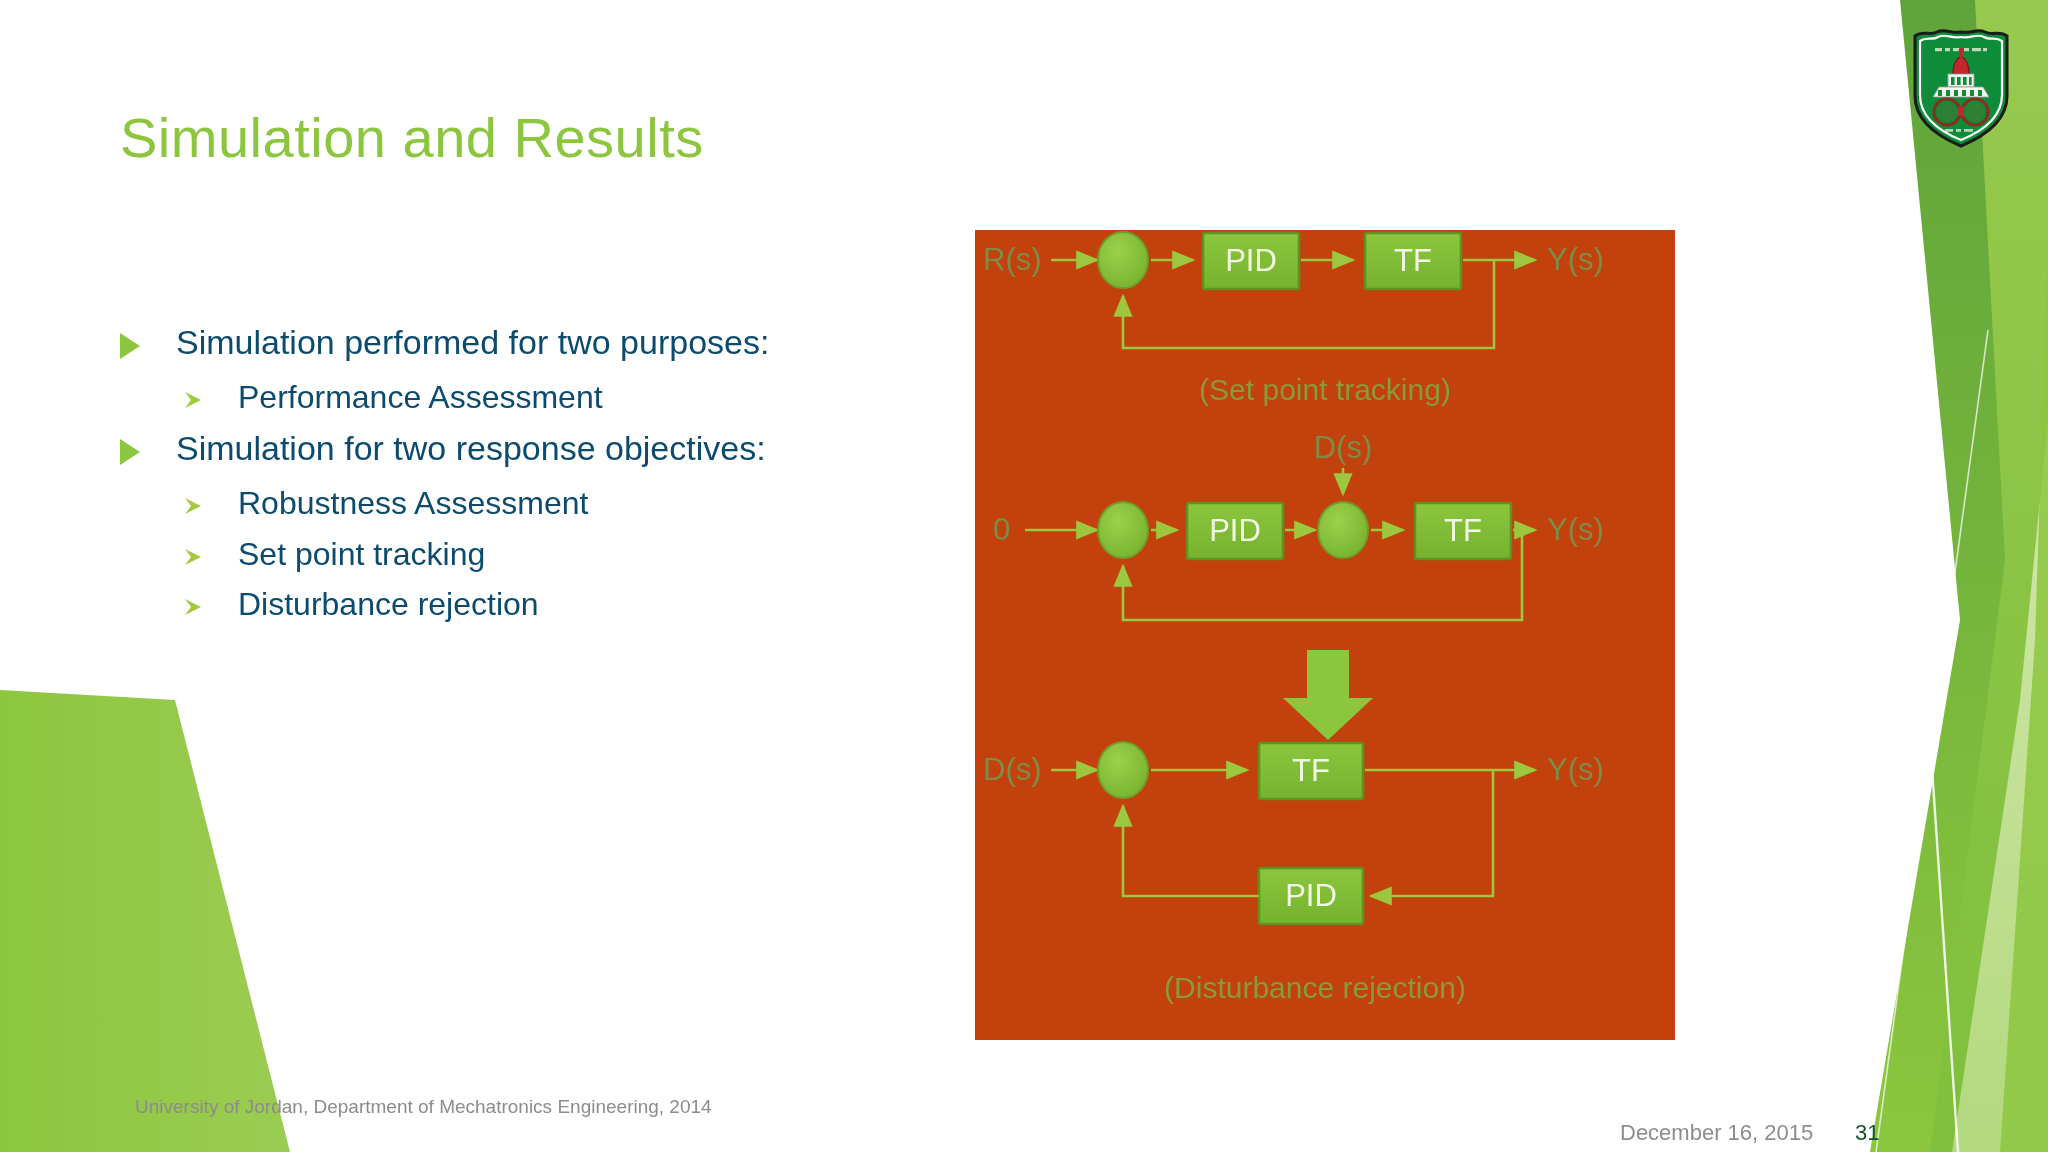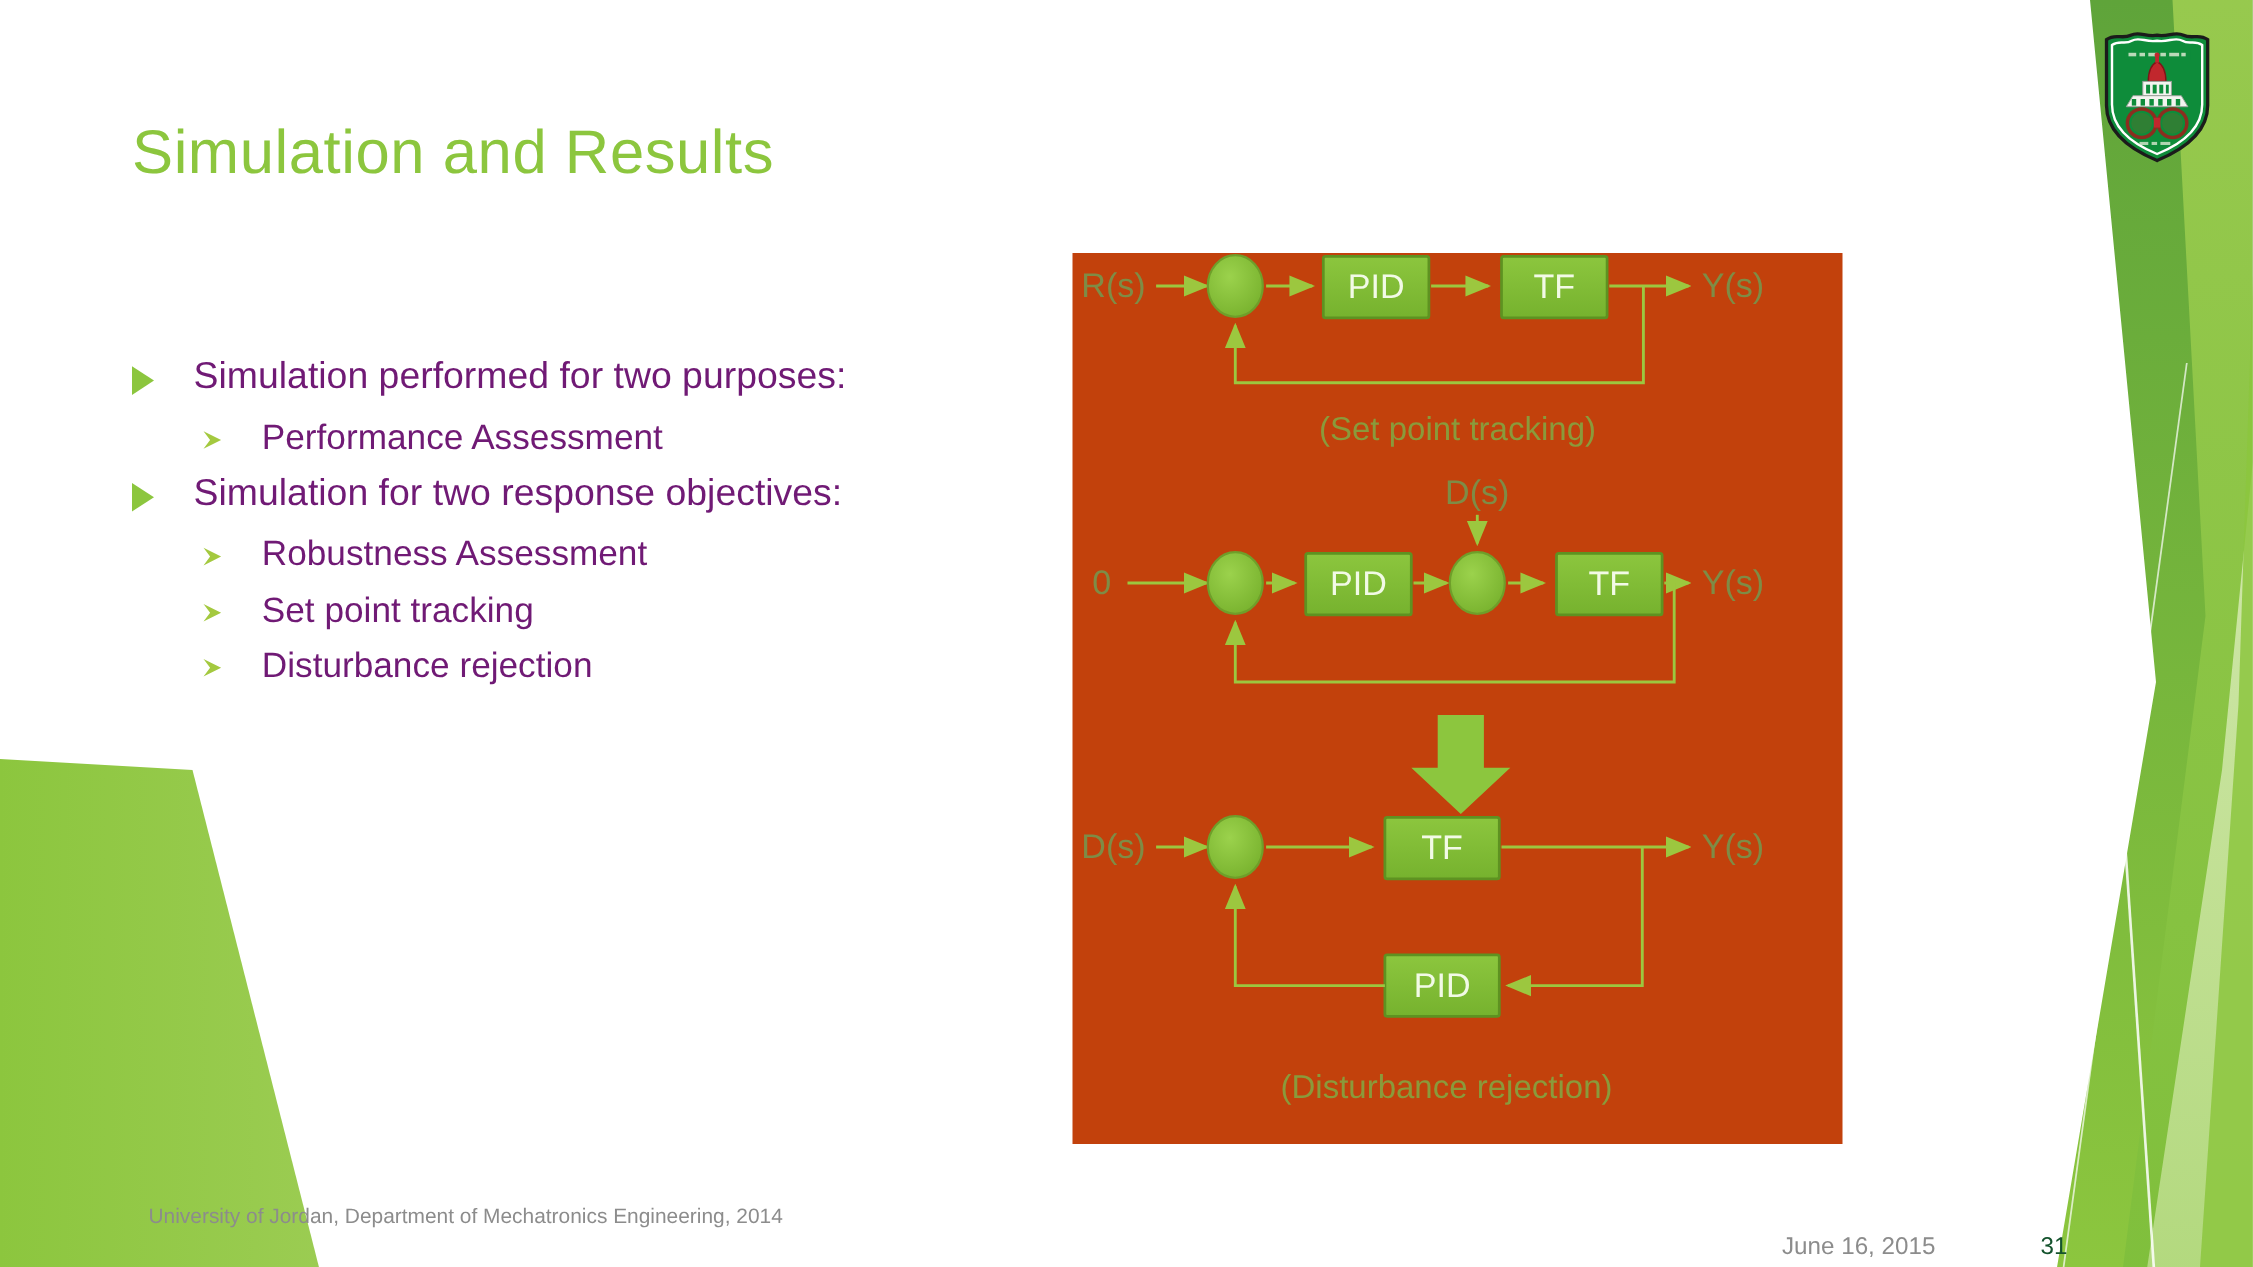--- a/index.html
+++ b/index.html
@@ -64,7 +64,7 @@
 
   .b-text {
     font-size:34px;
-    color:#701a75;
+    color:#0c4a6e;
     line-height:1.05;
     white-space:nowrap;
   }

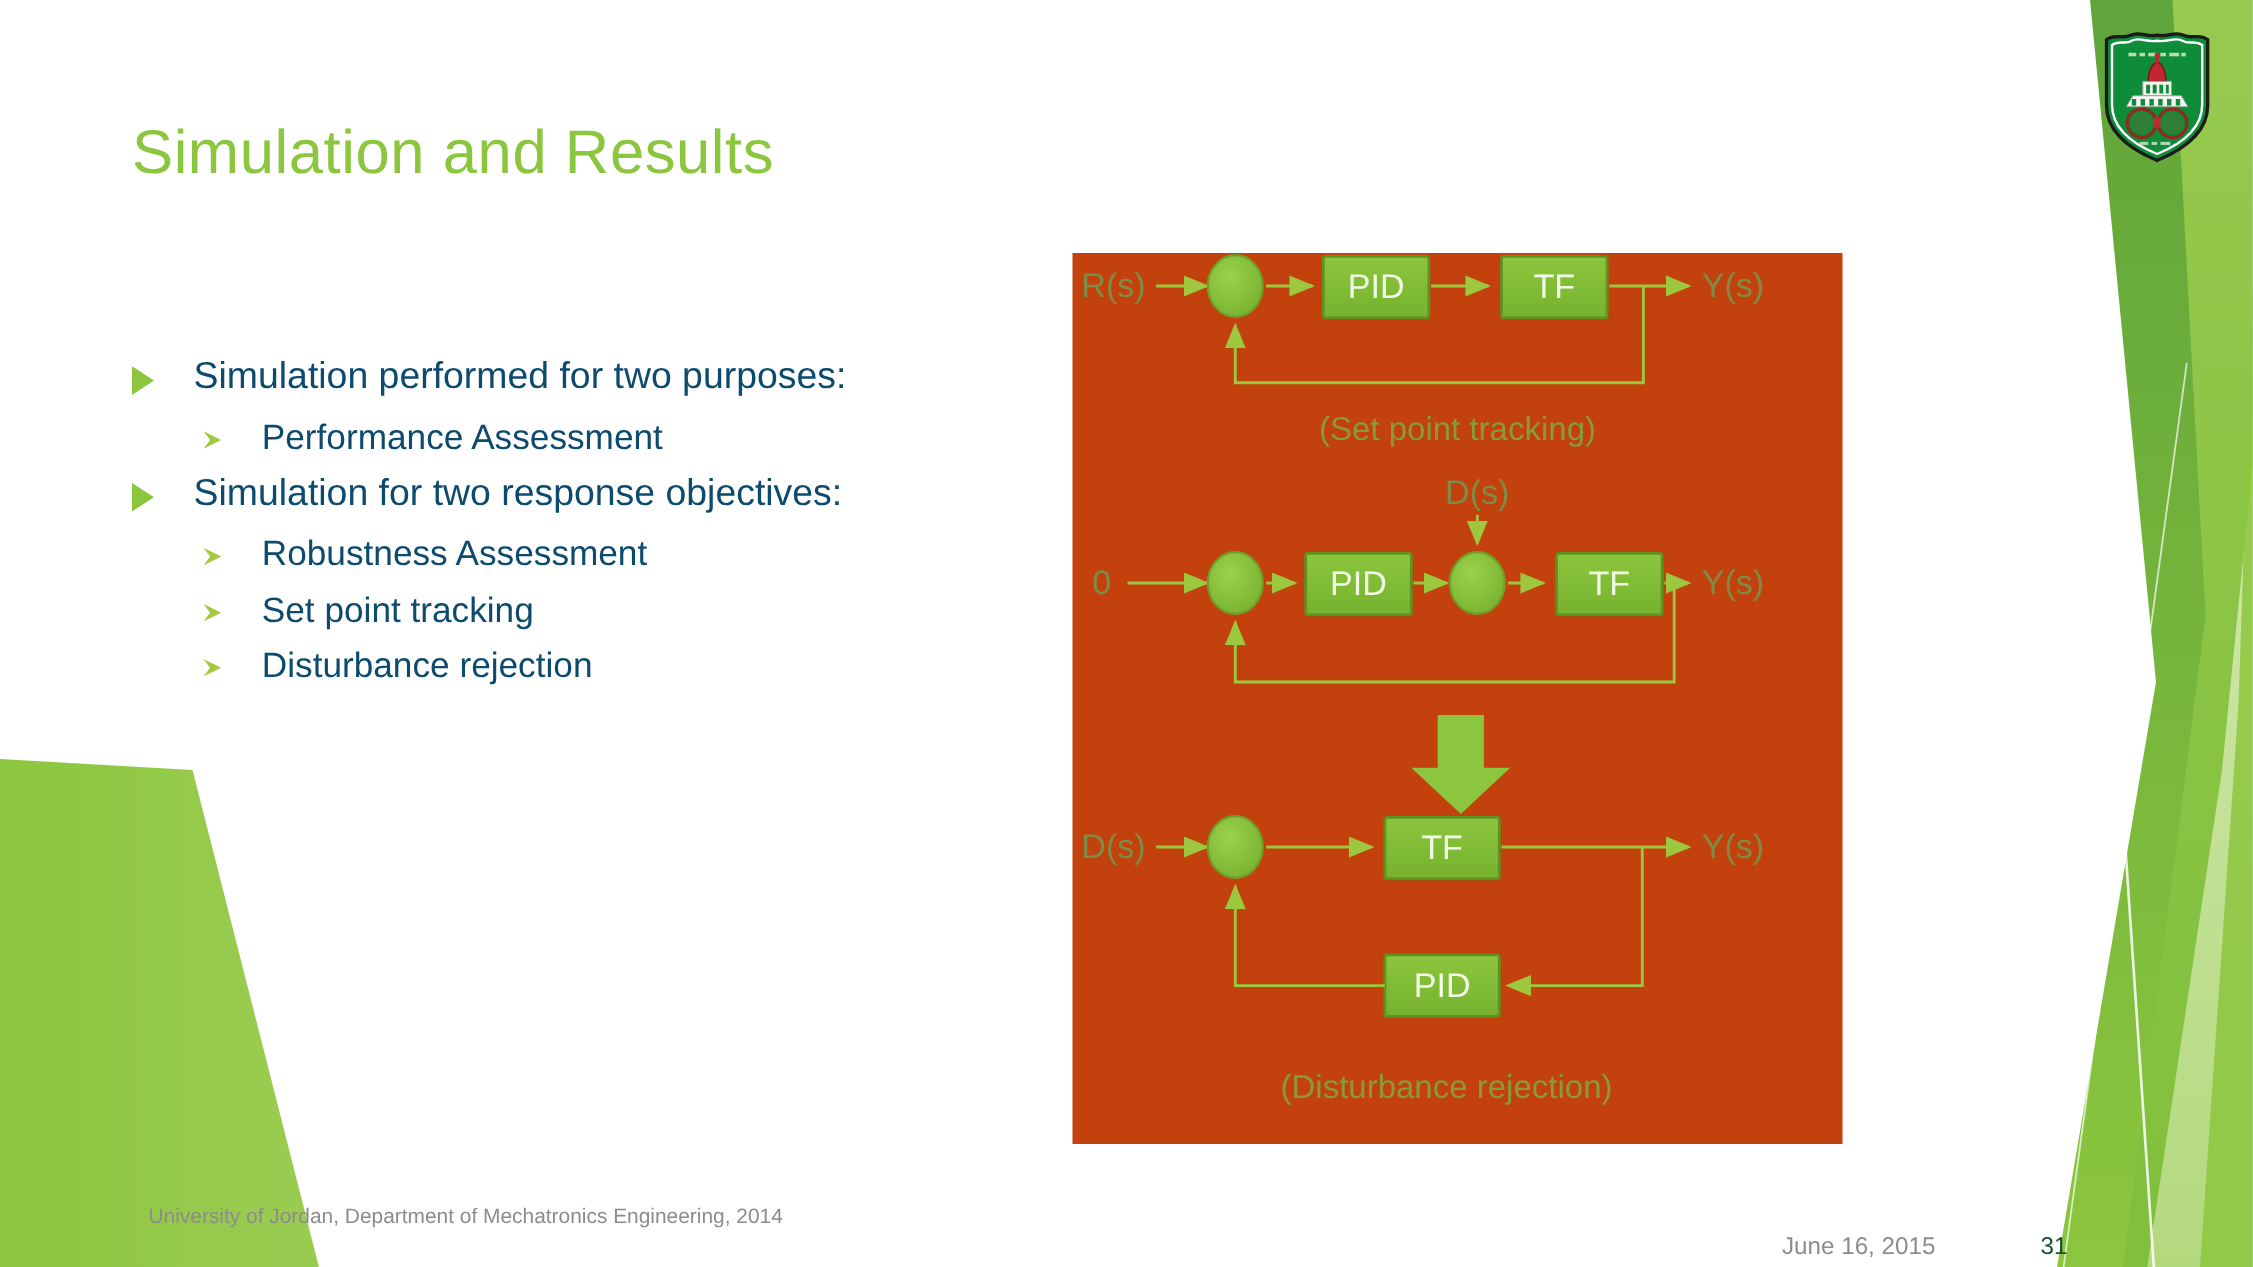--- a/index.html
+++ b/index.html
@@ -381,7 +381,7 @@
   </div>
 
   <div class="footer-left">University of Jordan, Department of Mechatronics Engineering, 2014</div>
-  <div class="footer-date">June 16, 2015</div>
+  <div class="footer-date">December 16, 2015</div>
   <div class="footer-page">31</div>
 
 </div>

